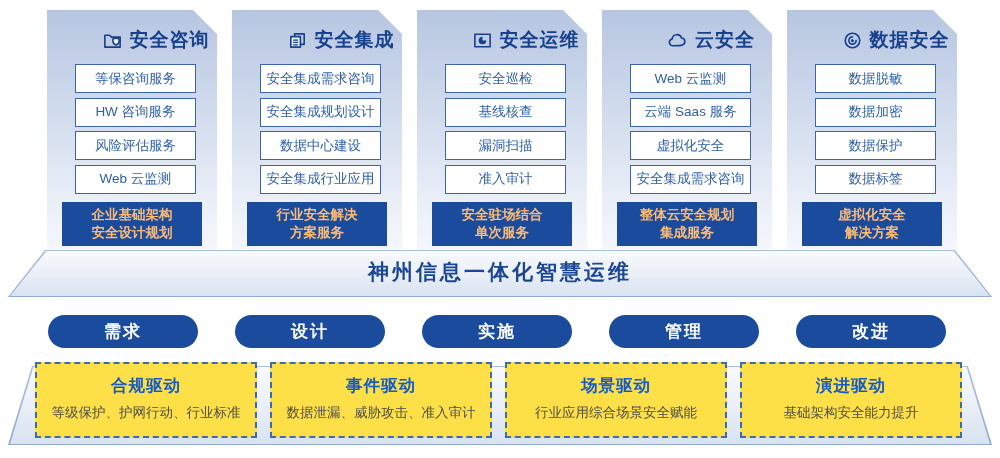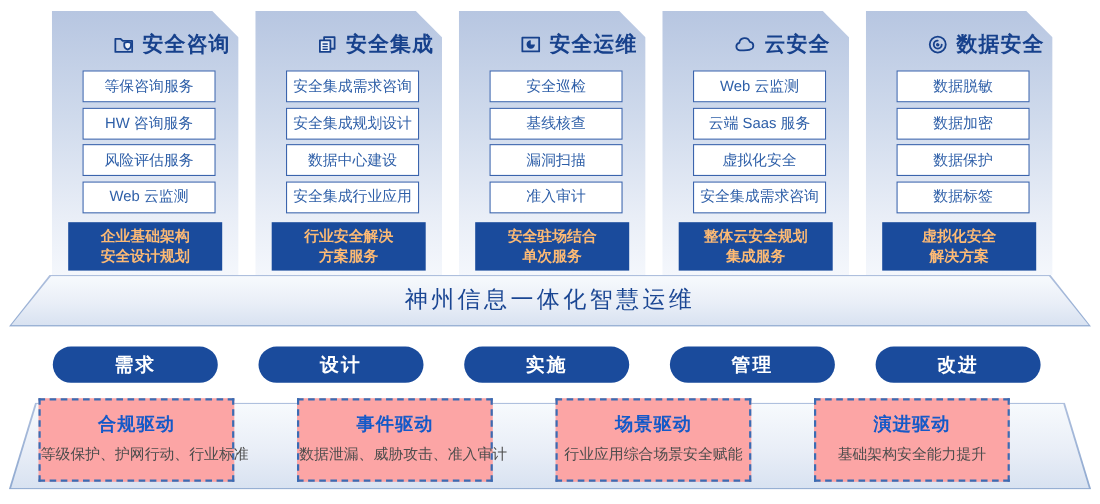--- a/index.html
+++ b/index.html
@@ -37,7 +37,7 @@
   .banner-trap .trap-inner { clip-path:polygon(4.55% 0,95.45% 0,99.1% 100%,0.9% 100%); }
   .banner-label {
     position:absolute; top:258px; left:0; width:1000px; text-align:center;
-    font-size:21px; font-weight:normal; color:#1a4693; letter-spacing:3px;
+    font-size:21px; font-weight:bold; color:#1a4693; letter-spacing:3px;
   }
   .platform-trap { top:366px; height:79px; clip-path:polygon(3.2% 0,96.8% 0,99.2% 100%,0.8% 100%); }
   .platform-trap .trap-inner { clip-path:polygon(3.25% 0,96.75% 0,99.1% 100%,0.9% 100%); }

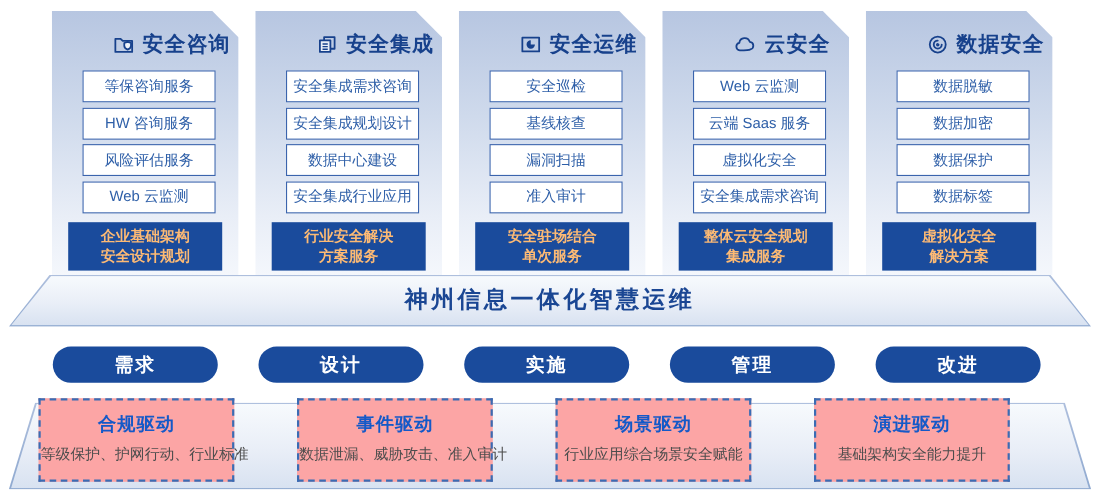--- a/index.html
+++ b/index.html
@@ -51,8 +51,8 @@
 
   
   .driver {
-    position:absolute; top:362px; width:178px; height:76px;
-    background:#fca5a5; border:2px dashed #3a6cb4; text-align:center;
+    position:absolute; top:362px; width:222px; height:76px;
+    background:#fde047; border:2px dashed #3a6cb4; text-align:center;
   }
   .driver-title { margin-top:11px; font-size:16.5px; font-weight:bold; color:#1459c8; letter-spacing:1px; }
   .driver-desc { margin-top:7px; font-size:13.5px; color:#4d4d4d; white-space:nowrap; }

